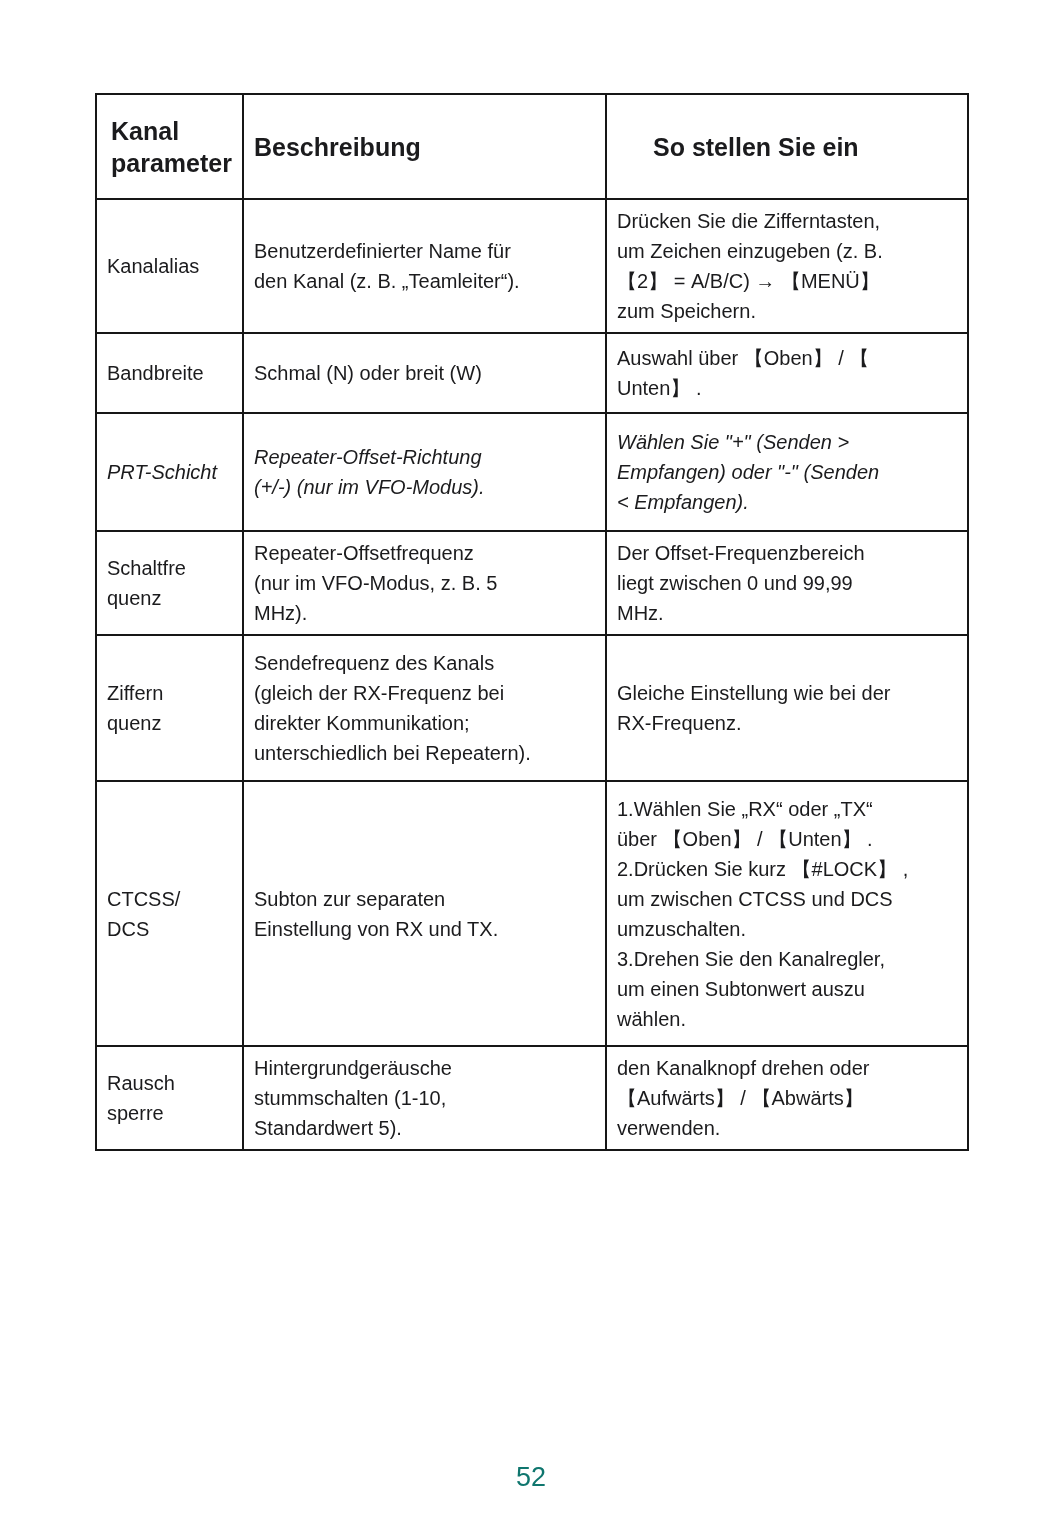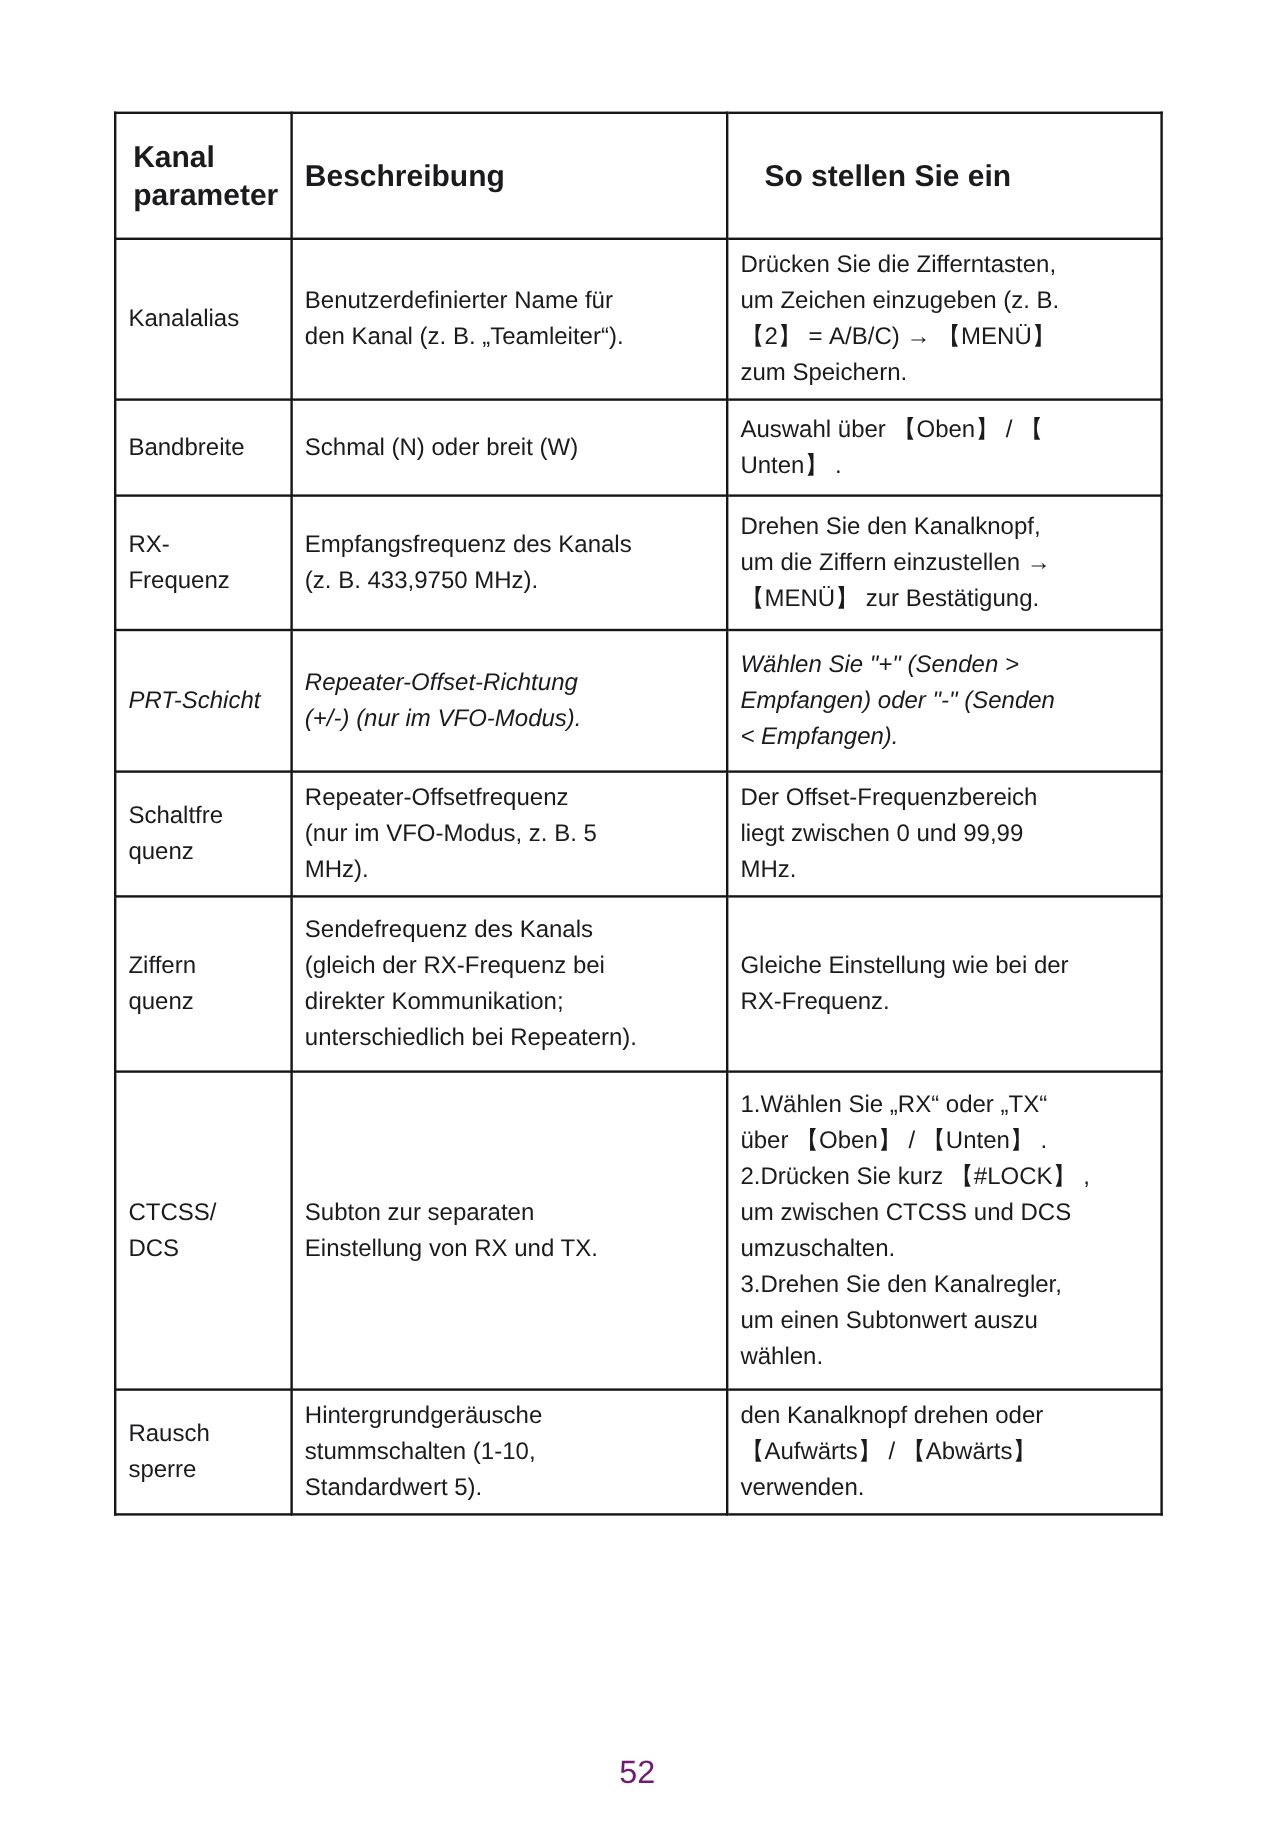--- a/index.html
+++ b/index.html
@@ -41,7 +41,7 @@
     line-height: 32px;
     font-size: 25px;
   }
-  table.doc-table th.howto-head { padding-left: 30px; }
+  table.doc-table th.howto-head { padding-left: 46px; }
   table.doc-table th.param-head { padding-left: 14px; }
 
   

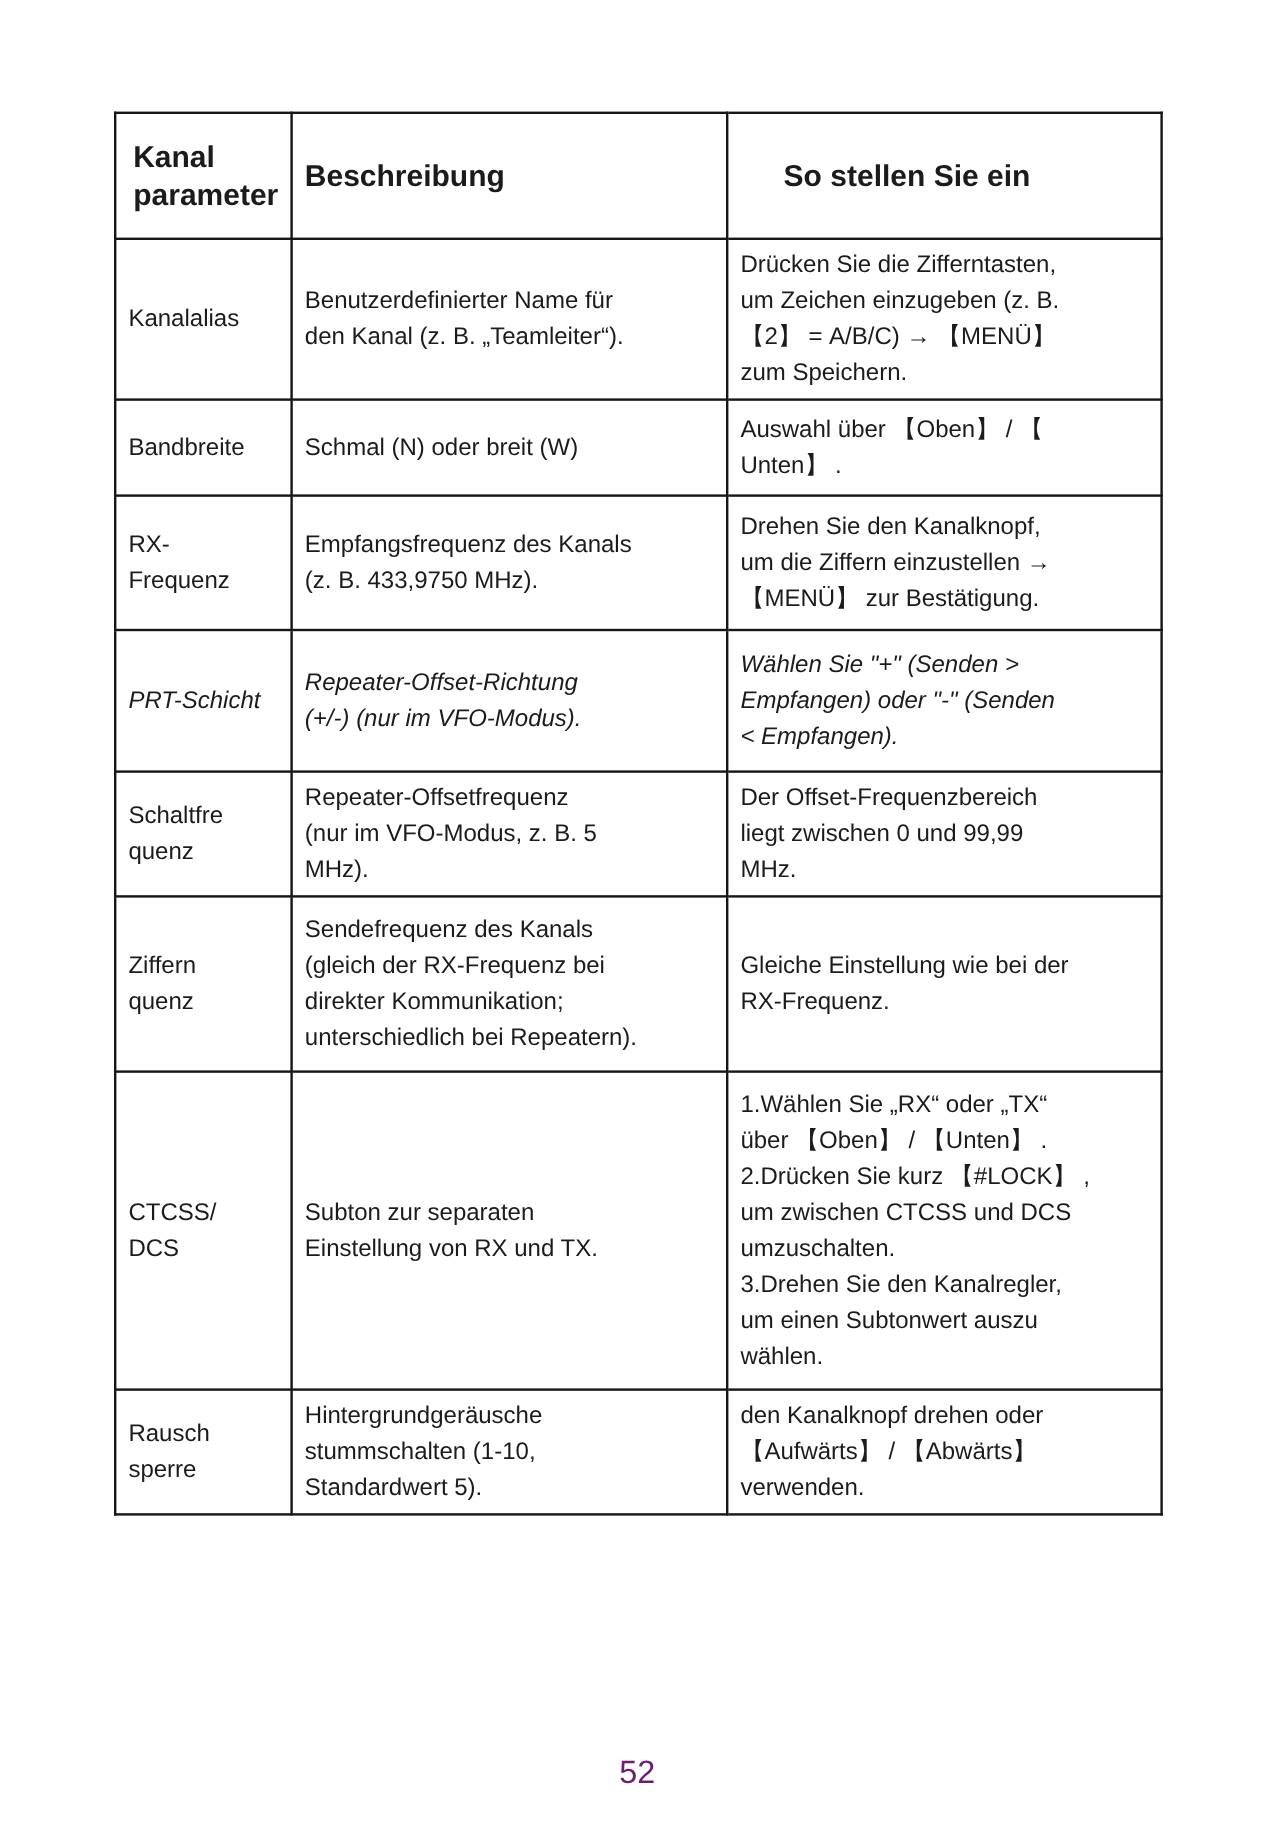--- a/index.html
+++ b/index.html
@@ -100,15 +100,6 @@
 Unten】 .</td>
     </tr>
 
-    <tr class="r-2">
-      <td>RX-
-Frequenz</td>
-      <td>Empfangsfrequenz des Kanals
-(z. B. 433,9750 MHz).</td>
-      <td>Drehen Sie den Kanalknopf,
-um die Ziffern einzustellen →
- 【MENÜ】 zur Bestätigung.</td>
-    </tr>
 
     <tr class="r-3">
       <td>PRT-Schicht</td>

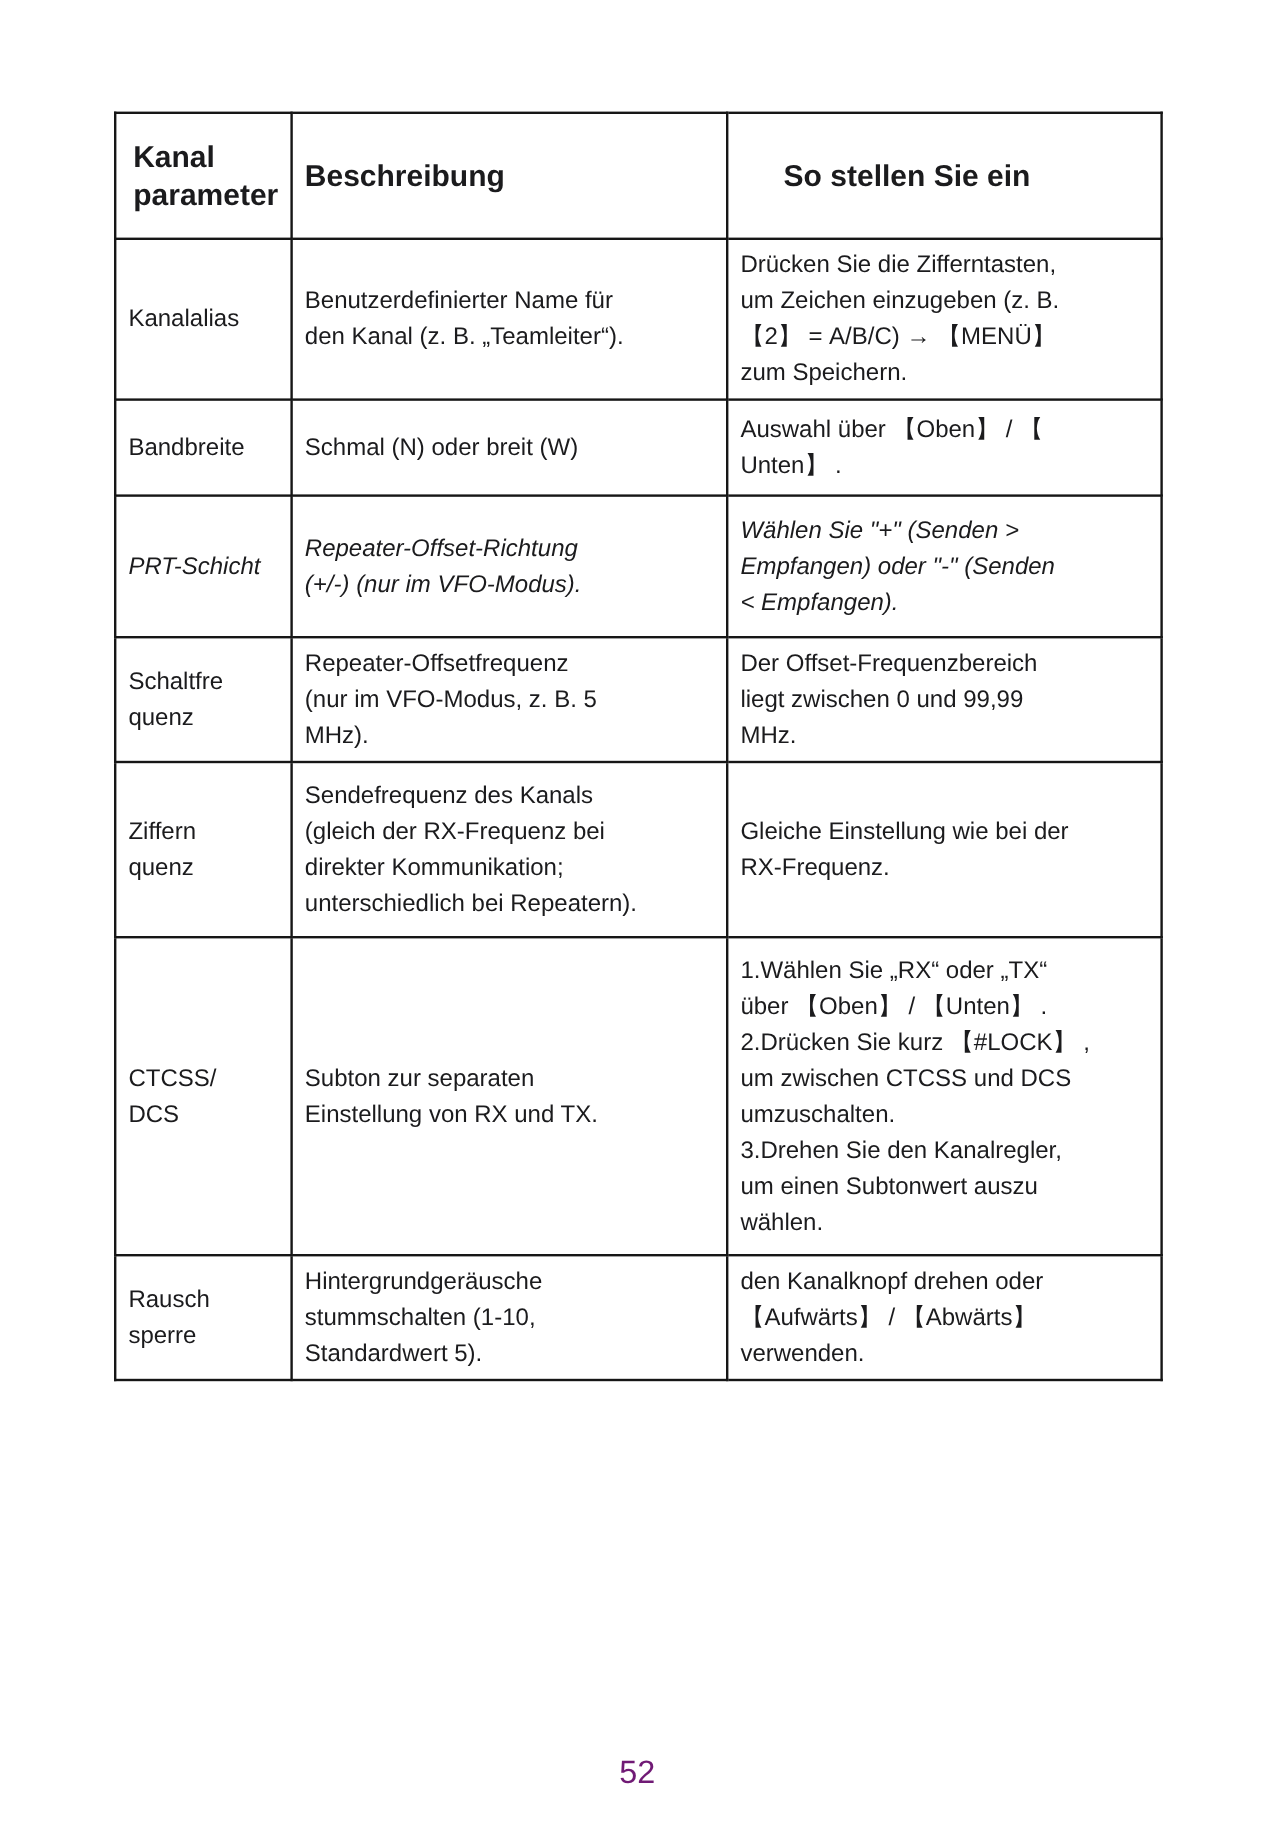--- a/index.html
+++ b/index.html
@@ -63,7 +63,7 @@
     width: 100%;
     text-align: center;
     font-size: 27px;
-    color: #701a75;
+    color: #0f766e;
   }
 </style>
 </head>

